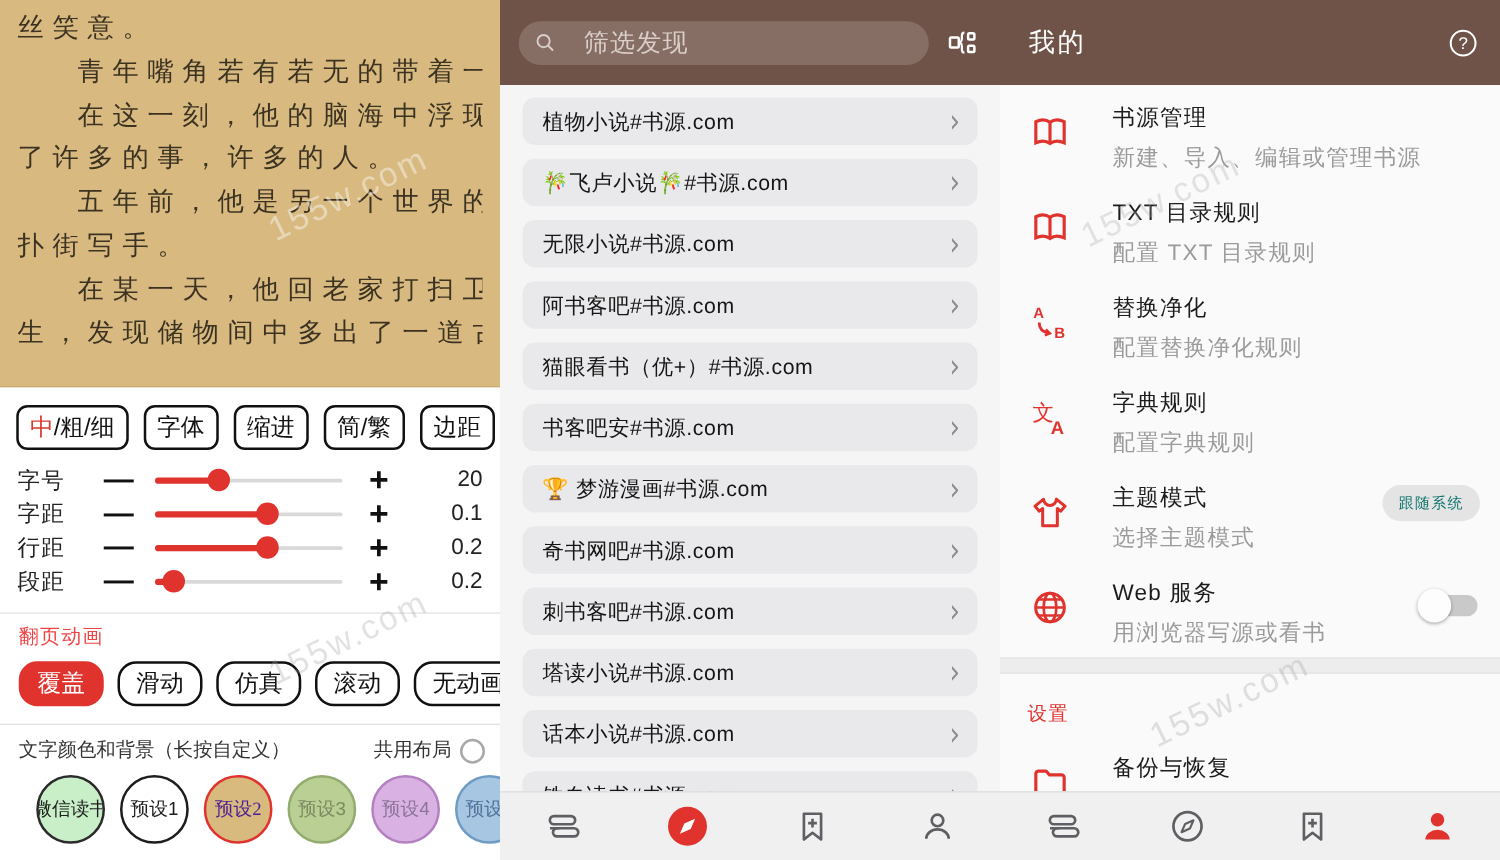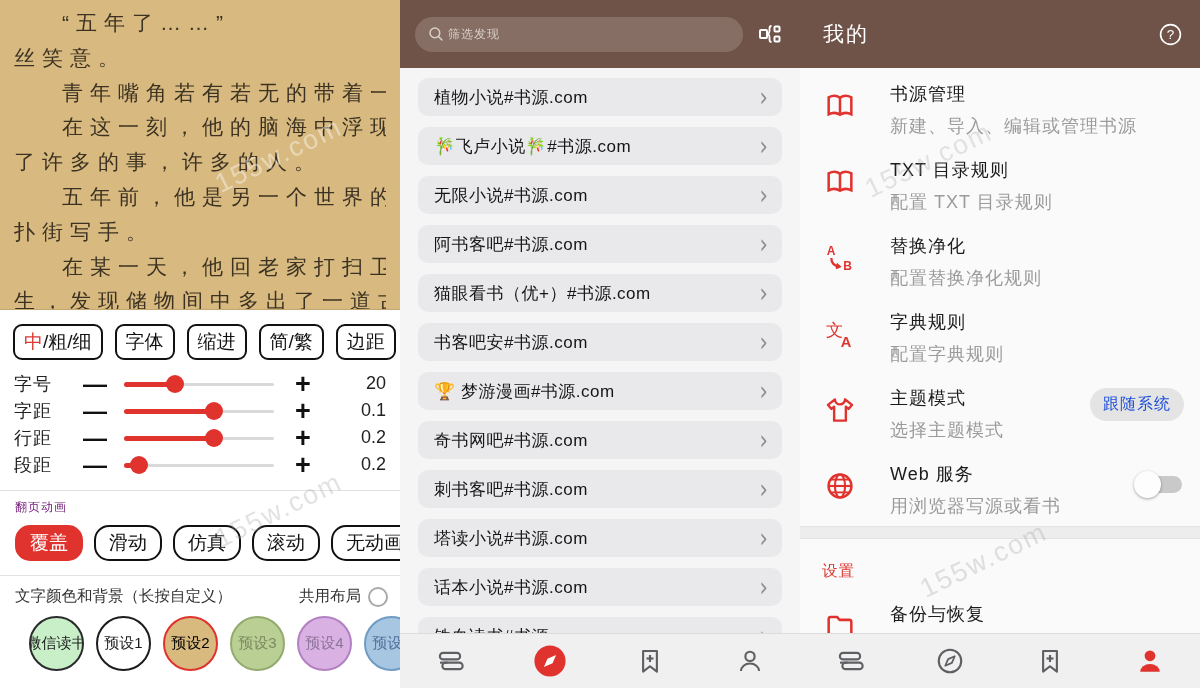--- a/index.html
+++ b/index.html
@@ -83,7 +83,6 @@
 
   <div class="panel">
     <div class="reader-page" id="reader-page">
-        <div class="reader-line indent">“五年了……”</div>
         <div class="reader-line">丝笑意。</div>
         <div class="reader-line indent">青年嘴角若有若无的带着一</div>
         <div class="reader-line indent">在这一刻，他的脑海中浮现</div>

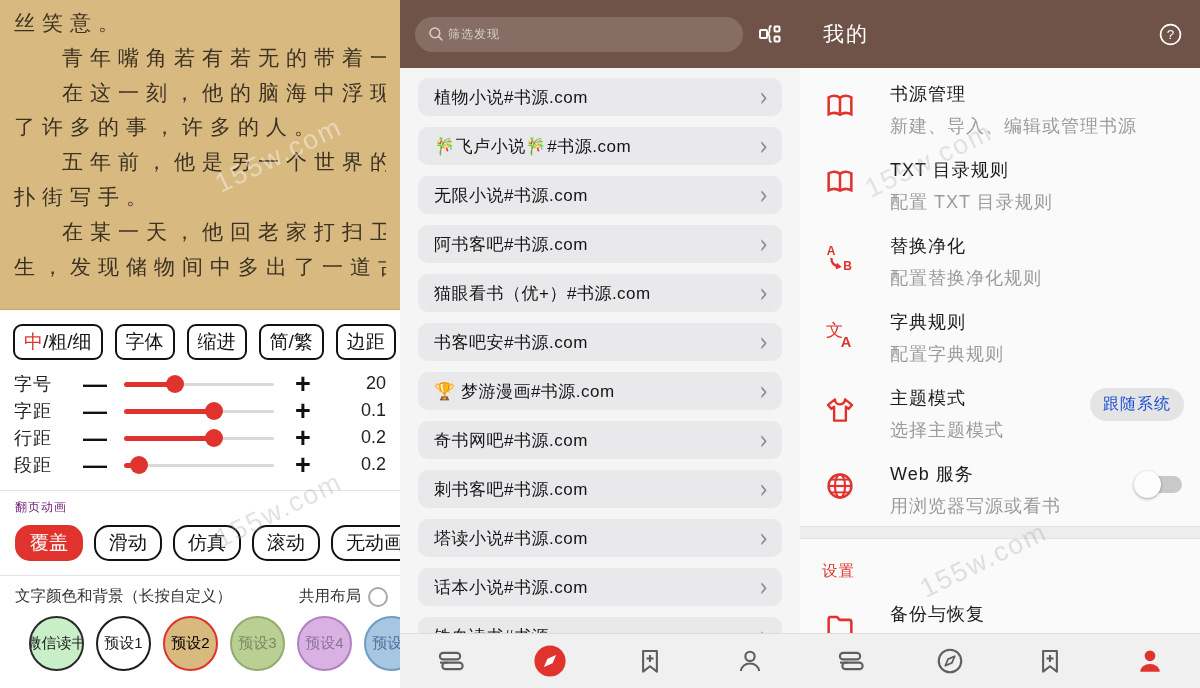--- a/index.html
+++ b/index.html
@@ -44,7 +44,7 @@
   
   .hdr { height:68px; background:#6f5348; display:flex; align-items:center; padding:0 15px; }
   .search-pill { flex:1; height:35px; background:rgba(255,255,255,0.16); border-radius:18px; display:flex; align-items:center; padding:0 12px; margin-right:12px; cursor:text; }
-  .search-pill .ph { font-size:12px; color:#d9cfc8; margin-left:3px; letter-spacing:1px; }
+  .search-pill .ph { font-size:20px; color:#d9cfc8; margin-left:22px; letter-spacing:1px; }
   .icon-btn { width:30px; height:30px; display:flex; align-items:center; justify-content:center; cursor:pointer; }
   .hdr-title { color:#fff; font-size:21px; letter-spacing:2px; flex:1; padding-left:8px; }
 

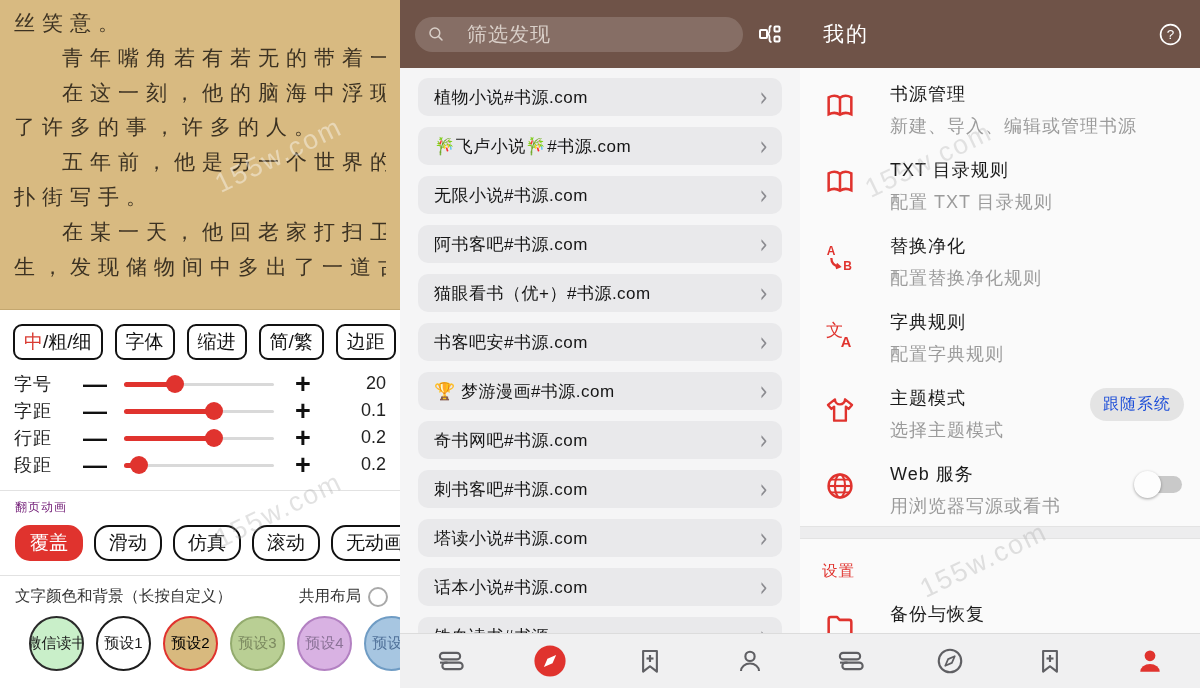--- a/index.html
+++ b/index.html
@@ -66,7 +66,7 @@
   .my-item .mi-icon { position:absolute; left:24px; top:22px; width:32px; height:32px; }
   .mi-title { font-size:18px; color:#1b1b1b; letter-spacing:1px; }
   .mi-sub { font-size:18px; color:#9b9b9b; margin-top:8px; letter-spacing:1px; }
-  .mi-badge { position:absolute; right:16px; top:16px; background:#e4e4e4; color:#1d4ed8; font-size:16px; padding:6px 13px; border-radius:18px; letter-spacing:1px; }
+  .mi-badge { position:absolute; right:16px; top:16px; background:#e4e4e4; color:#0f766e; font-size:12px; padding:6px 13px; border-radius:18px; letter-spacing:1px; }
   .toggle { position:absolute; right:18px; top:26px; width:48px; height:21px; cursor:pointer; }
   .toggle .tr { position:absolute; left:6px; right:0; top:2px; height:17px; background:#c9c9c9; border-radius:10px; }
   .toggle .knob { position:absolute; left:0; top:-3px; width:27px; height:27px; background:#fdfdfd; border-radius:50%; box-shadow:0 1px 3px rgba(0,0,0,0.35); }

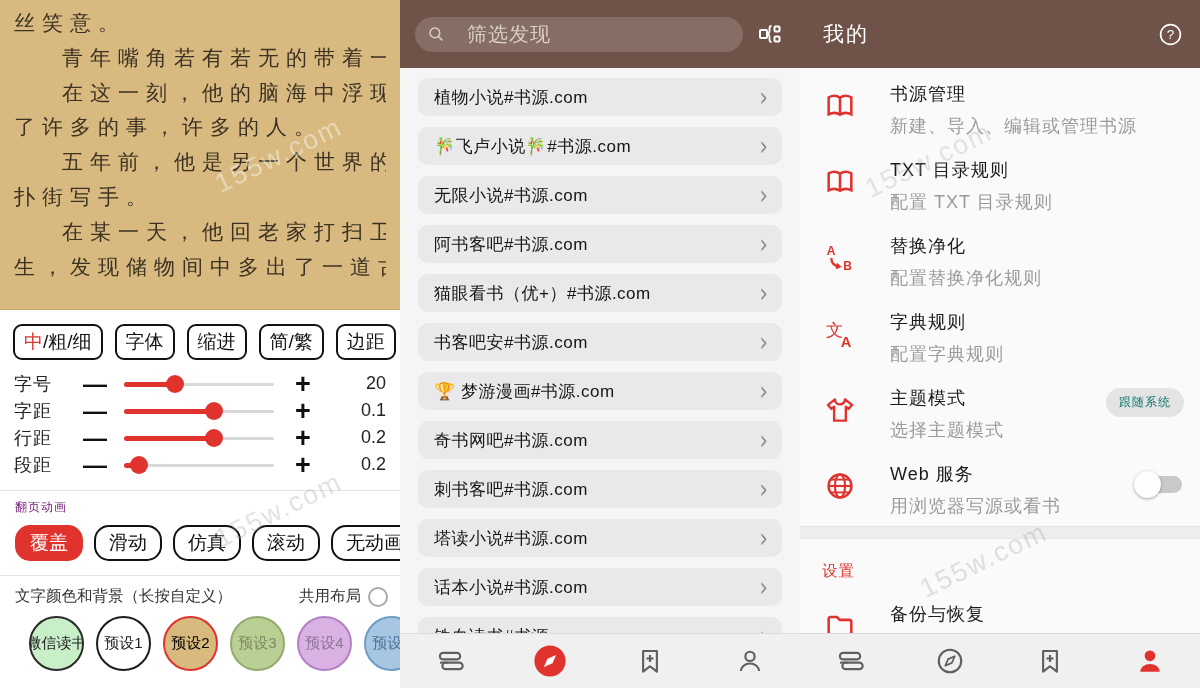--- a/index.html
+++ b/index.html
@@ -28,7 +28,7 @@
   .slider-value { width:54px; text-align:right; font-size:18px; color:#222; }
 
   .anim-section { margin-top:12px; border-top:1px solid #e2e2e2; padding:8px 0 0 15px; }
-  .section-label { font-size:12px; color:#701a75; letter-spacing:1px; }
+  .section-label { font-size:16px; color:#ef4444; letter-spacing:1px; }
   .anim-row { display:flex; gap:11px; margin-top:9px; }
   .anim-btn { border:2.5px solid #111; border-radius:15px; background:#fff; color:#111; font-size:19px; padding:3px 13px; white-space:nowrap; cursor:pointer; }
   .anim-btn.active { background:#e0332e; border-color:#e0332e; color:#fff; }

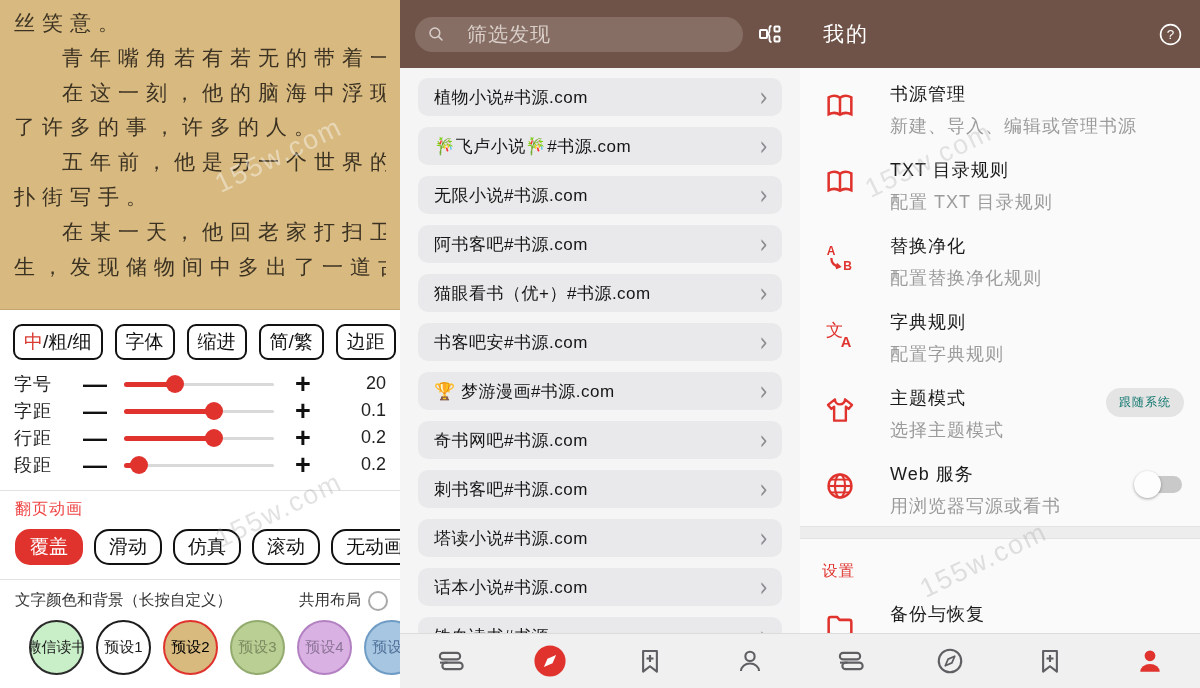--- a/index.html
+++ b/index.html
@@ -165,7 +165,7 @@
         <div class="preset-row" id="preset-row">
             <div class="preset" style="background: rgb(201, 239, 201); border: 2.5px solid rgb(43, 43, 43); color: rgb(29, 29, 29);">微信读书</div>
             <div class="preset" style="background: rgb(255, 255, 255); border: 2.5px solid rgb(29, 29, 29); color: rgb(29, 29, 29);">预设1</div>
-            <div class="preset" style="background: rgb(216, 185, 126); border: 2.5px solid rgb(224, 51, 46); color: #000000;">预设2</div>
+            <div class="preset" style="background: rgb(216, 185, 126); border: 2.5px solid rgb(224, 51, 46); color: #4c1d95; font-family: Liberation Serif, serif;">预设2</div>
             <div class="preset" style="background: rgb(185, 207, 148); border: 2.5px solid rgb(147, 171, 110); color: rgb(124, 138, 96);">预设3</div>
             <div class="preset" style="background: rgb(217, 178, 227); border: 2.5px solid rgb(179, 129, 194); color: rgb(140, 115, 152);">预设4</div>
             <div class="preset" style="background: rgb(167, 198, 225); border: 2.5px solid rgb(111, 156, 196); color: rgb(81, 114, 154);">预设5</div>

